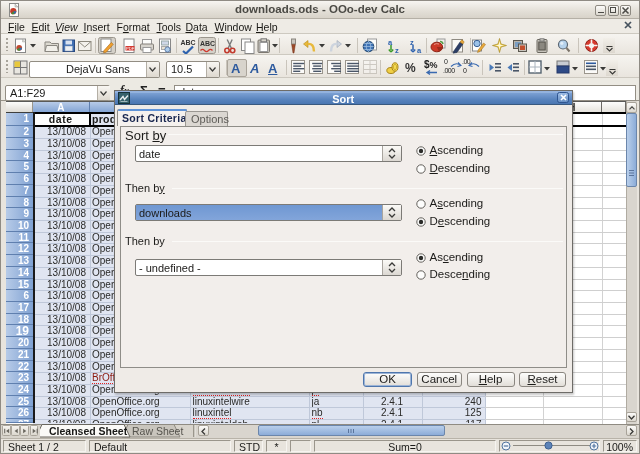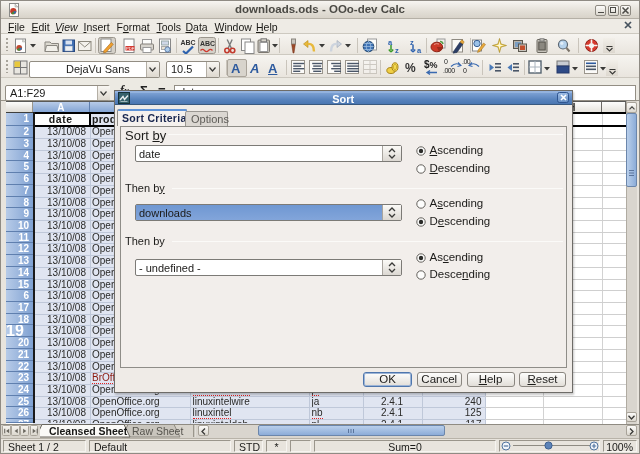--- a/index.html
+++ b/index.html
@@ -359,7 +359,7 @@
 <div class="abs" style="left:6px;top:290.28000000000003px;width:27px;height:11.71999999999997px;background:linear-gradient(90deg,#b7cbe8,#7fa1d2);border-bottom:1px solid #5f7fae;color:#fff;font-size:10px;font-weight:bold;text-align:right;padding-right:4px;line-height:12.4px;overflow:hidden;">6</div>
 <div class="abs" style="left:6px;top:302.0px;width:27px;height:11.720000000000027px;background:linear-gradient(90deg,#b7cbe8,#7fa1d2);border-bottom:1px solid #5f7fae;color:#fff;font-size:10px;font-weight:bold;text-align:right;padding-right:4px;line-height:12.4px;overflow:hidden;">17</div>
 <div class="abs" style="left:6px;top:313.72px;width:27px;height:11.71999999999997px;background:linear-gradient(90deg,#b7cbe8,#7fa1d2);border-bottom:1px solid #5f7fae;color:#fff;font-size:10px;font-weight:bold;text-align:right;padding-right:4px;line-height:12.4px;overflow:hidden;">18</div>
-<div class="abs" style="left:6px;top:325.44px;width:27px;height:11.720000000000027px;background:linear-gradient(90deg,#b7cbe8,#7fa1d2);border-bottom:1px solid #5f7fae;color:#fff;font-size:16px;font-weight:bold;text-align:right;padding-right:12px;line-height:12.4px;overflow:hidden;">19</div>
+<div class="abs" style="left:6px;top:325.44px;width:27px;height:11.720000000000027px;background:linear-gradient(90deg,#b7cbe8,#7fa1d2);border-bottom:1px solid #5f7fae;color:#fff;font-size:12px;font-weight:bold;text-align:right;padding-right:4px;line-height:12.4px;overflow:hidden;">19</div>
 <div class="abs" style="left:6px;top:337.16px;width:27px;height:11.71999999999997px;background:linear-gradient(90deg,#b7cbe8,#7fa1d2);border-bottom:1px solid #5f7fae;color:#fff;font-size:10px;font-weight:bold;text-align:right;padding-right:4px;line-height:12.4px;overflow:hidden;">20</div>
 <div class="abs" style="left:6px;top:348.88px;width:27px;height:11.720000000000027px;background:linear-gradient(90deg,#b7cbe8,#7fa1d2);border-bottom:1px solid #5f7fae;color:#fff;font-size:10px;font-weight:bold;text-align:right;padding-right:4px;line-height:12.4px;overflow:hidden;">21</div>
 <div class="abs" style="left:6px;top:360.6px;width:27px;height:11.71999999999997px;background:linear-gradient(90deg,#b7cbe8,#7fa1d2);border-bottom:1px solid #5f7fae;color:#fff;font-size:10px;font-weight:bold;text-align:right;padding-right:4px;line-height:12.4px;overflow:hidden;">22</div>

